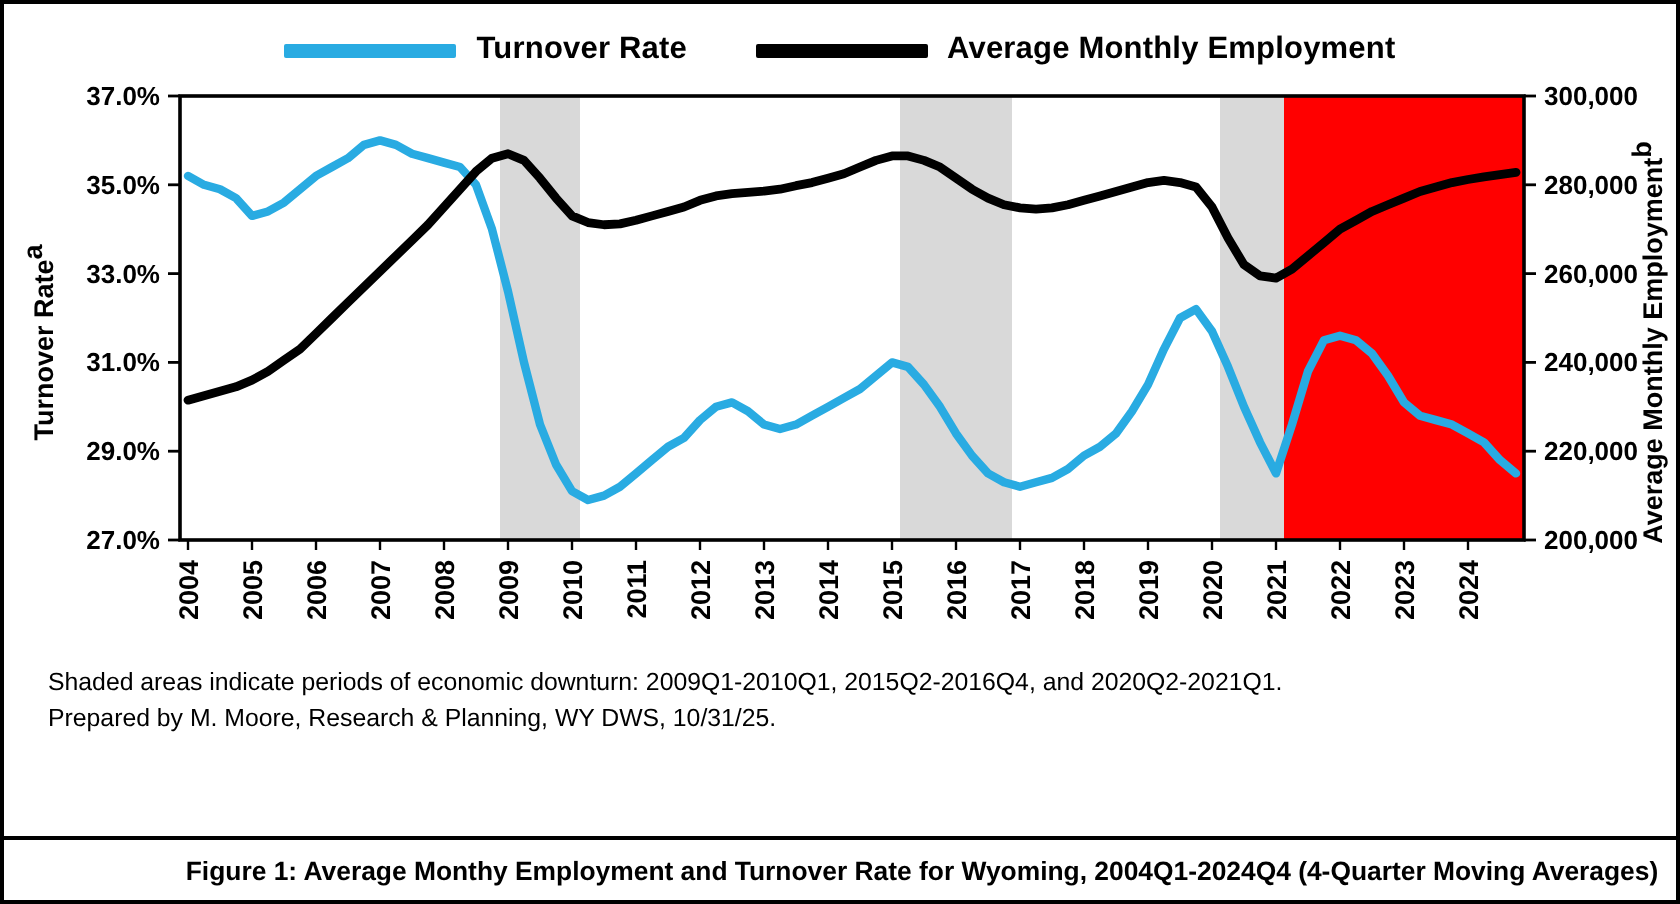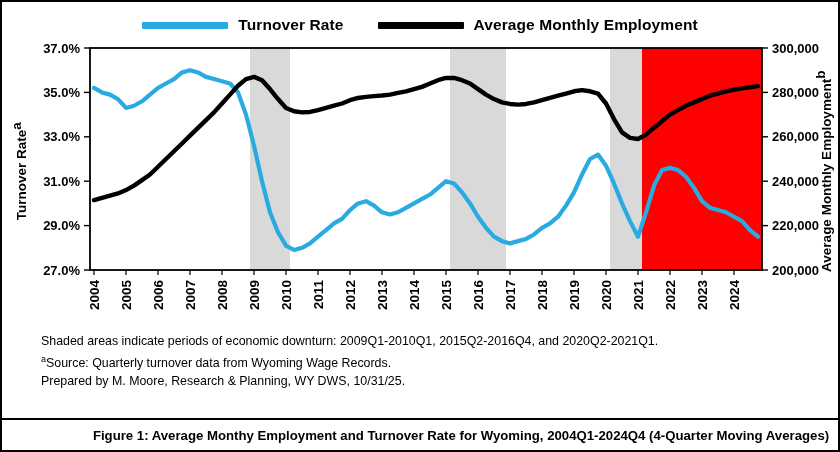--- a/index.html
+++ b/index.html
@@ -25,7 +25,7 @@
   .sup{font-size:9px;vertical-align:super;}
   
   #notes{position:absolute;left:22px;top:332px;width:800px;}
-  #notes p{margin:0 0 3px 17px;font-size:12.4px;line-height:15px;}
+  #notes p{margin:0 0 3px 0;font-size:12.4px;line-height:15px;}
   
   #caption-sep{position:absolute;left:0;bottom:30px;width:836px;height:2px;background:#000;}
   #caption{position:absolute;left:0;bottom:0;width:836px;height:30px;display:flex;align-items:center;justify-content:center;margin-left:41px;}

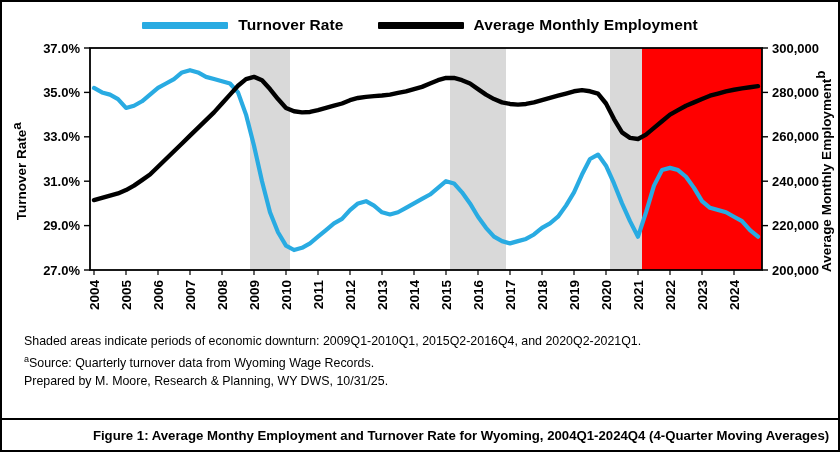--- a/index.html
+++ b/index.html
@@ -136,7 +136,6 @@
 
   <div id="notes">
     <p>Shaded areas indicate periods of economic downturn: 2009Q1-2010Q1, 2015Q2-2016Q4, and 2020Q2-2021Q1.</p>
-    <p><span class="sup">a</span><span>Source: Quarterly turnover data from Wyoming Wage Records.</span></p>
     <p>Prepared by M. Moore, Research &amp; Planning, WY DWS, 10/31/25.</p>
   </div>
 

